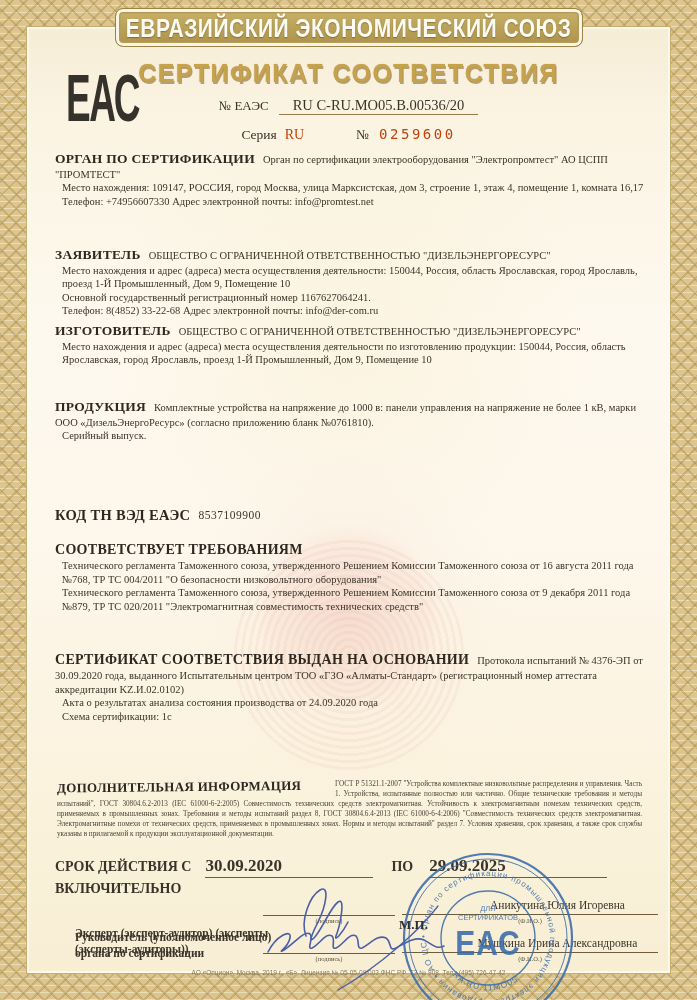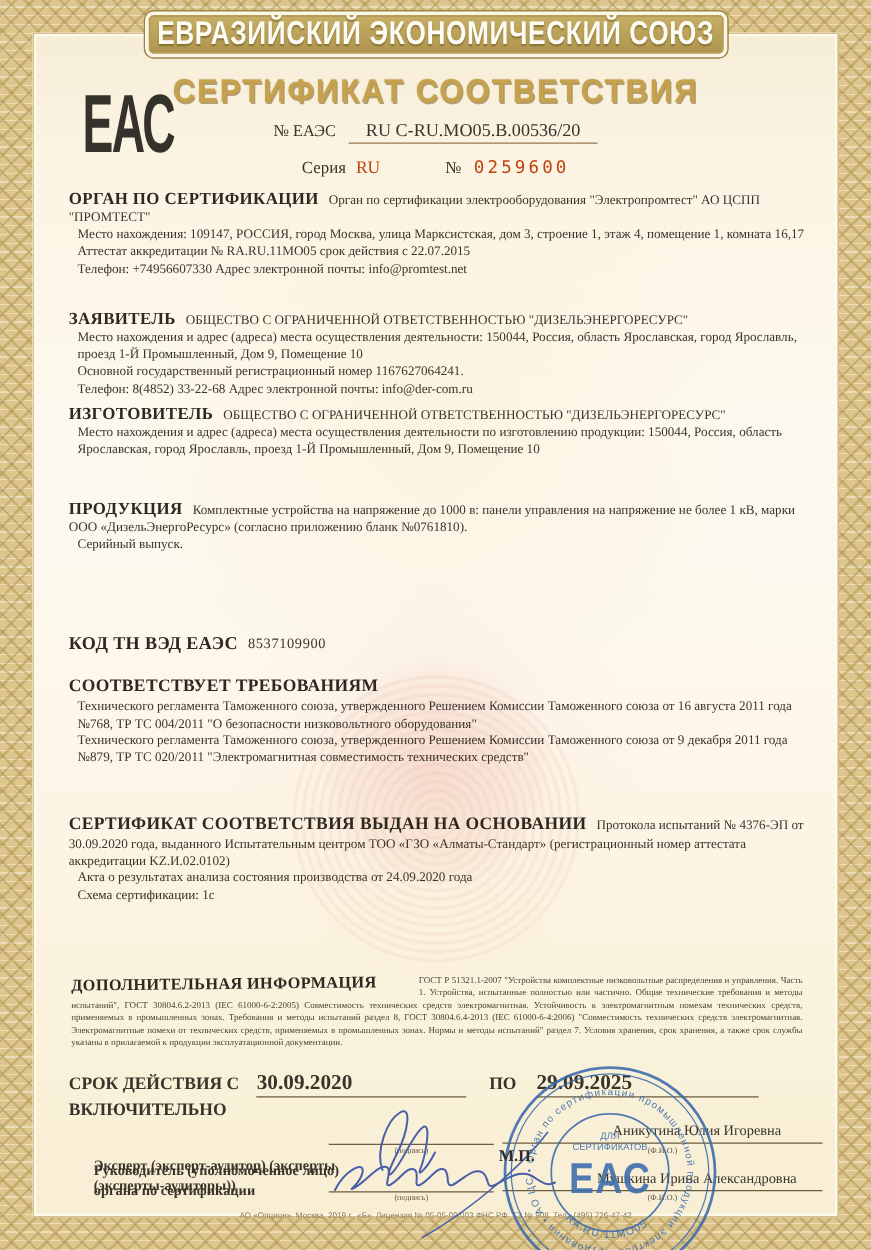--- a/index.html
+++ b/index.html
@@ -91,7 +91,6 @@
   <div class="sec" style="top:150px">
     <div><span class="sh">ОРГАН ПО СЕРТИФИКАЦИИ</span><span>Орган по сертификации электрооборудования "Электропромтест" АО ЦСПП "ПРОМТЕСТ"</span></div>
     <div class="ln">Место нахождения: 109147, РОССИЯ, город Москва, улица Марксистская, дом 3, строение 1, этаж 4, помещение 1, комната 16,17</div>
-    <div class="ln">Аттестат аккредитации № RA.RU.11МО05 срок действия с 22.07.2015</div>
     <div class="ln">Телефон: +74956607330 Адрес электронной почты: info@promtest.net</div>
   </div>
 

